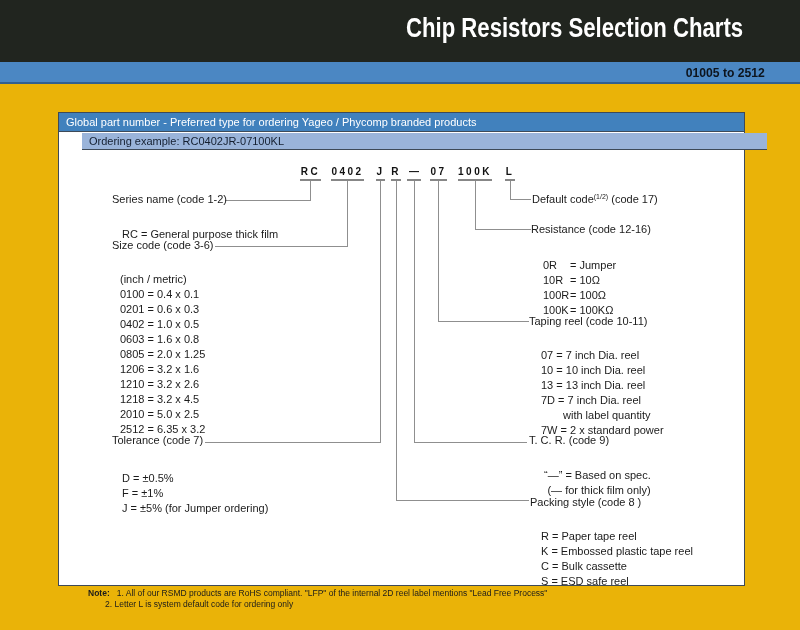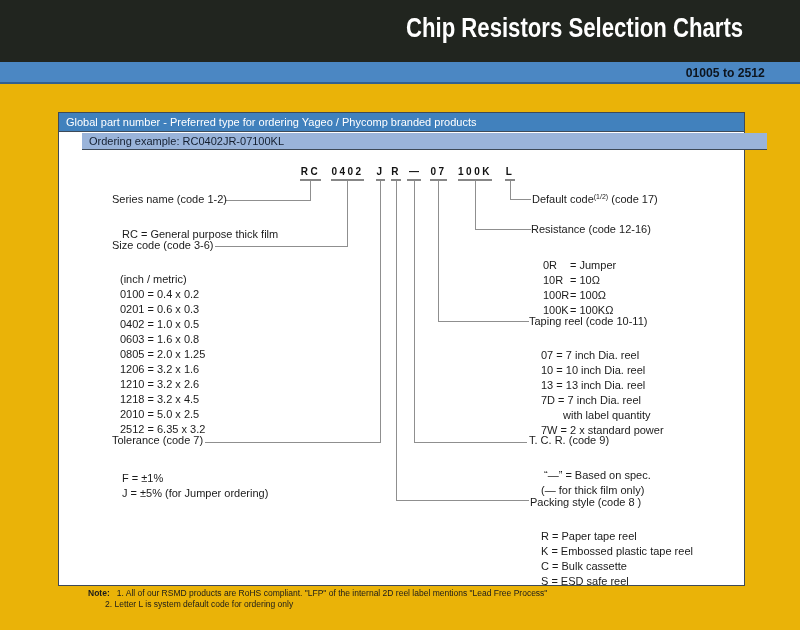--- a/index.html
+++ b/index.html
@@ -131,7 +131,7 @@
   <div class="abs lbl" id="size-label">Size code (code 3-6)</div>
   <div class="abs lst" id="size-list">
     <div>(inch / metric)</div>
-    <div>0100 = 0.4 x 0.2</div>
+    <div>0100 = 0.4 x 0.1</div>
     <div>0201 = 0.6 x 0.3</div>
     <div>0402 = 1.0 x 0.5</div>
     <div>0603 = 1.6 x 0.8</div>

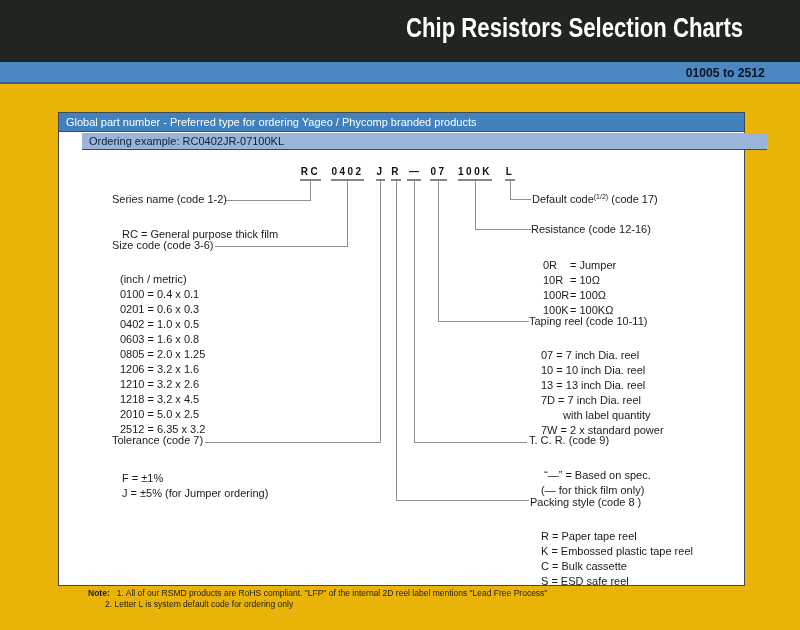--- a/index.html
+++ b/index.html
@@ -145,6 +145,7 @@
 
   <div class="abs lbl" id="tol-label">Tolerance (code 7)</div>
   <div class="abs lst" id="tol-list">
+    <div>D = ±0.5%</div>
     <div>F = ±1%</div>
     <div>J = ±5%  (for Jumper ordering)</div>
   </div>

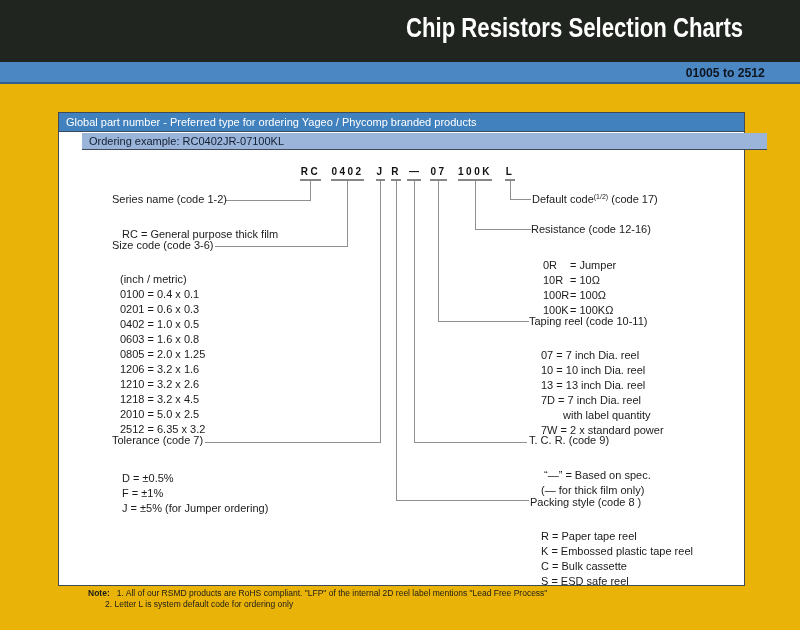--- a/index.html
+++ b/index.html
@@ -77,7 +77,7 @@
   #tap-list     {left:541px;top:329px;}
   #tap-list .cont{padding-left:22px;}
   #tcr-label    {left:529px;top:434px;}
-  #tcr-list     {left:541px;top:449px;}
+  #tcr-list     {left:541px;top:449px;text-align:right;}
   #tcr-list .first{padding-left:3px;}
   #pack-label   {left:530px;top:496px;}
   #pack-list    {left:541px;top:510px;}

